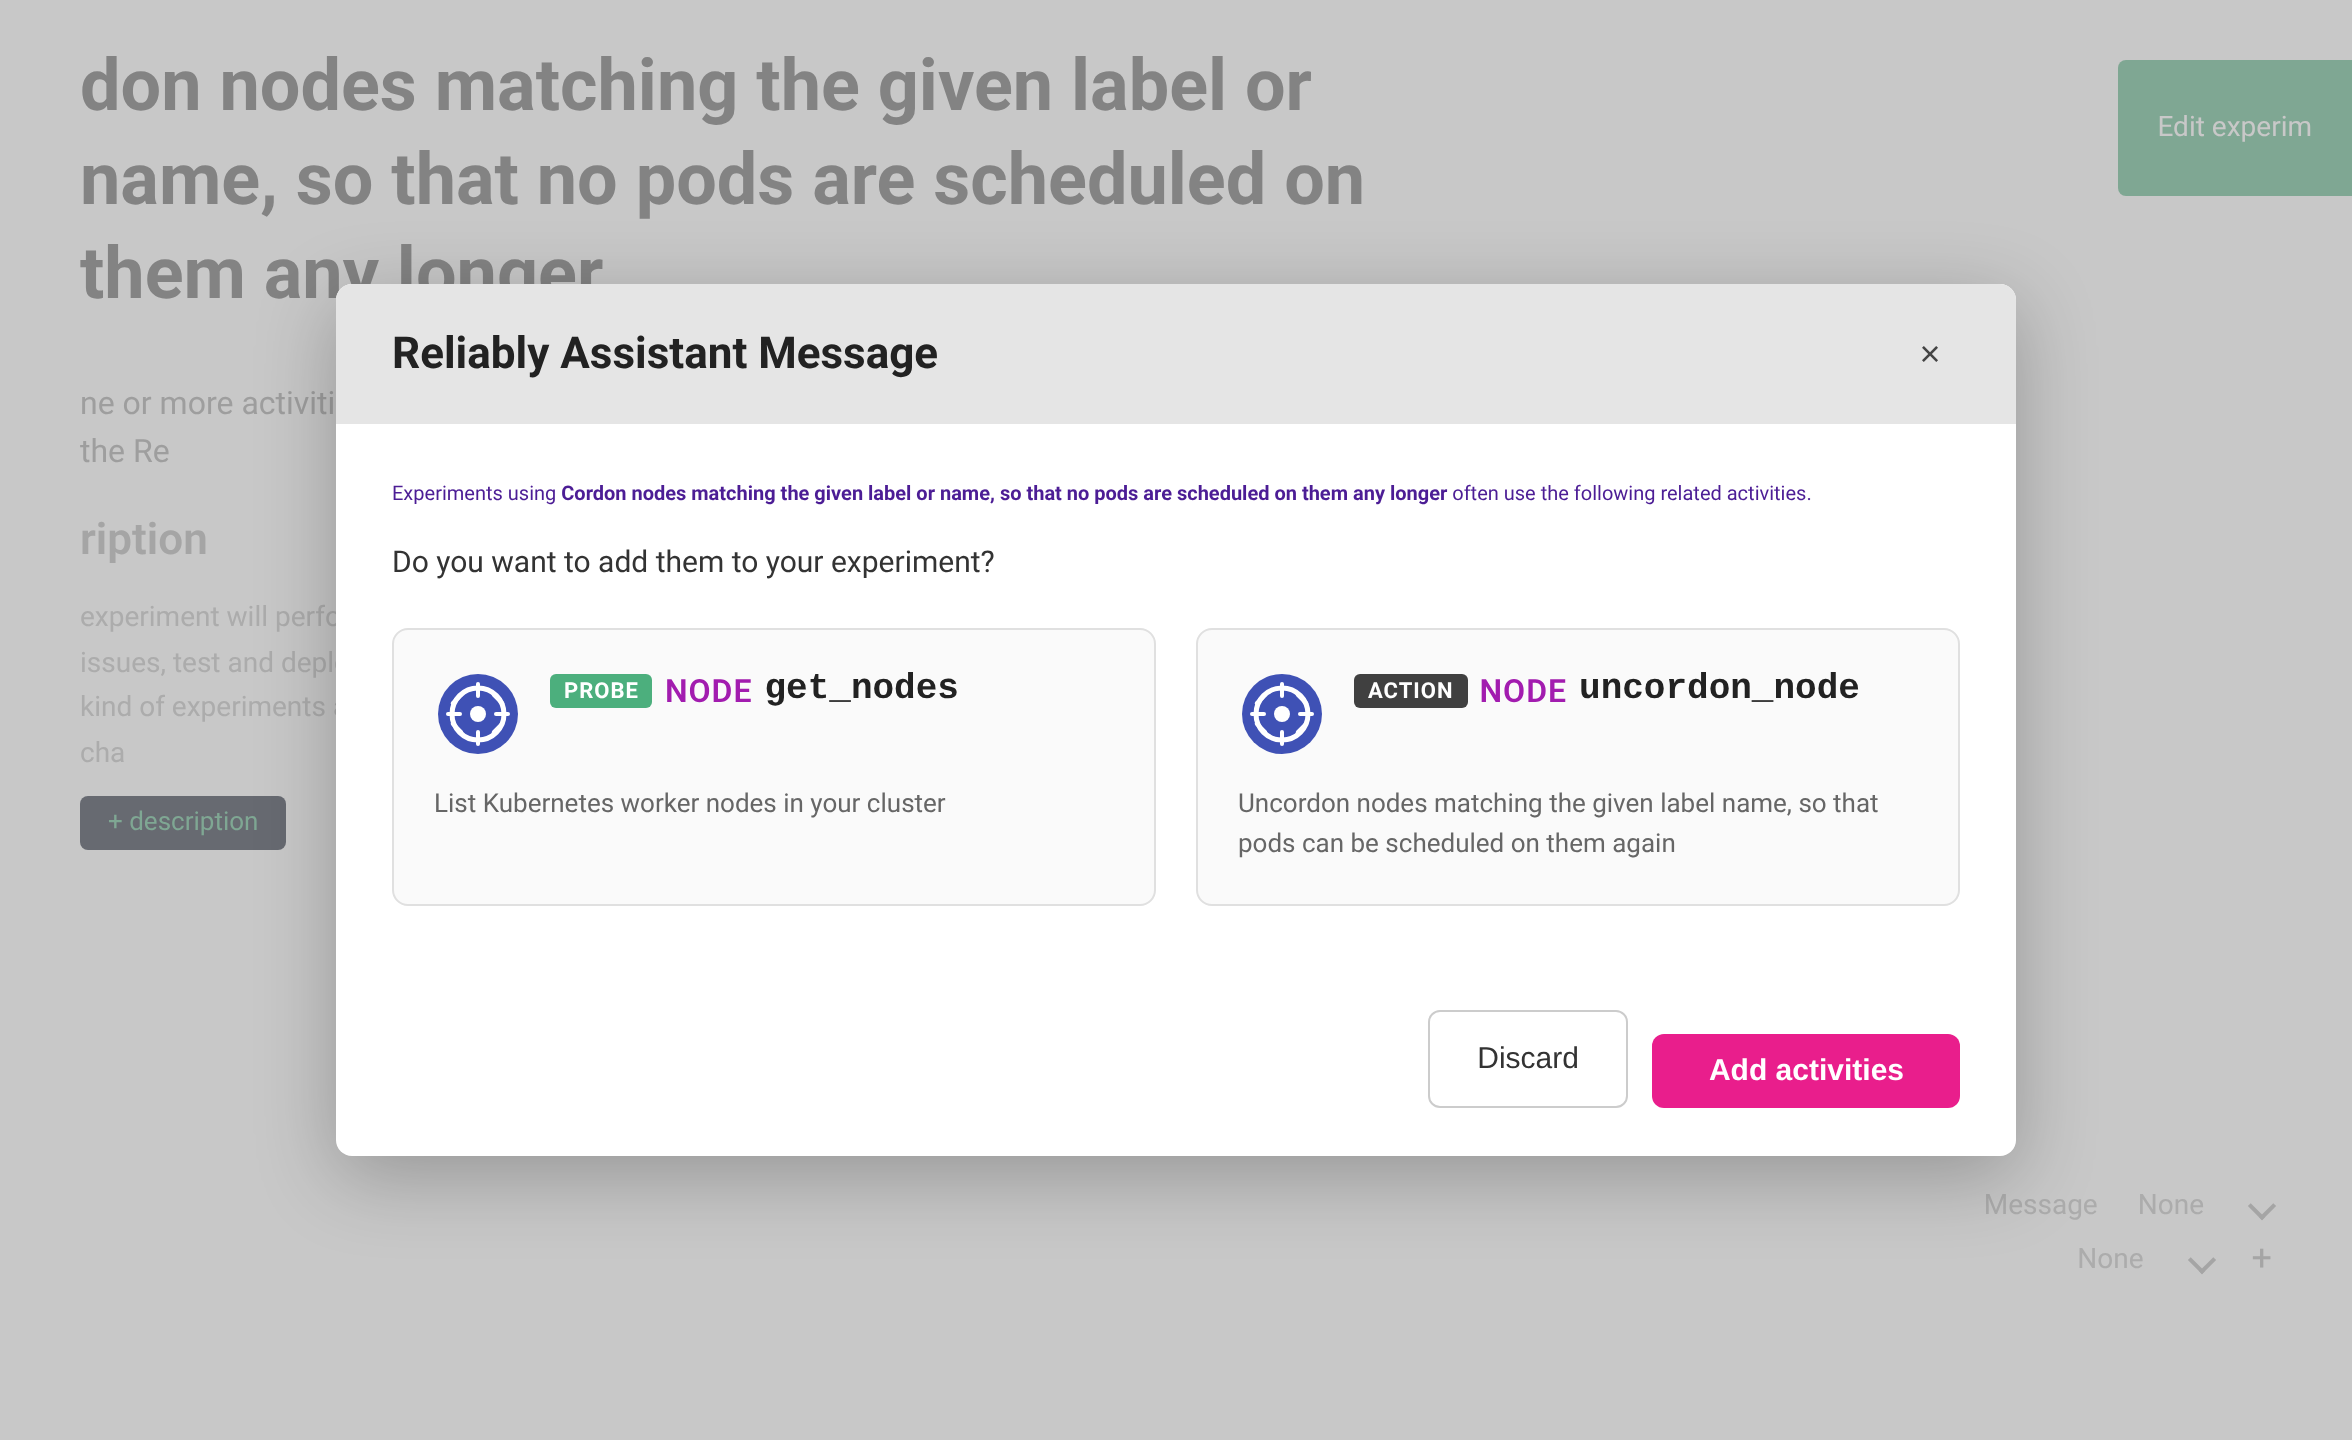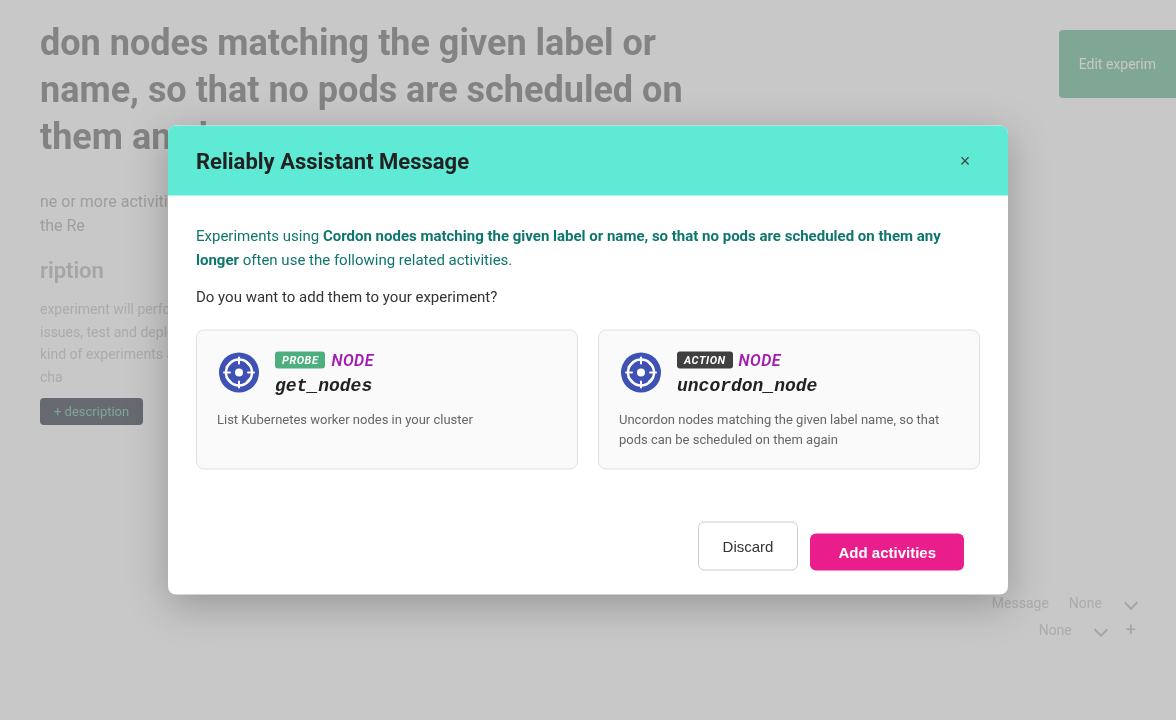--- a/index.html
+++ b/index.html
@@ -116,7 +116,7 @@
     }
 
     .modal-header {
-      background: #5eead4;
+      background: #e5e5e5;
       padding: 20px 28px;
       display: flex;
       align-items: center;

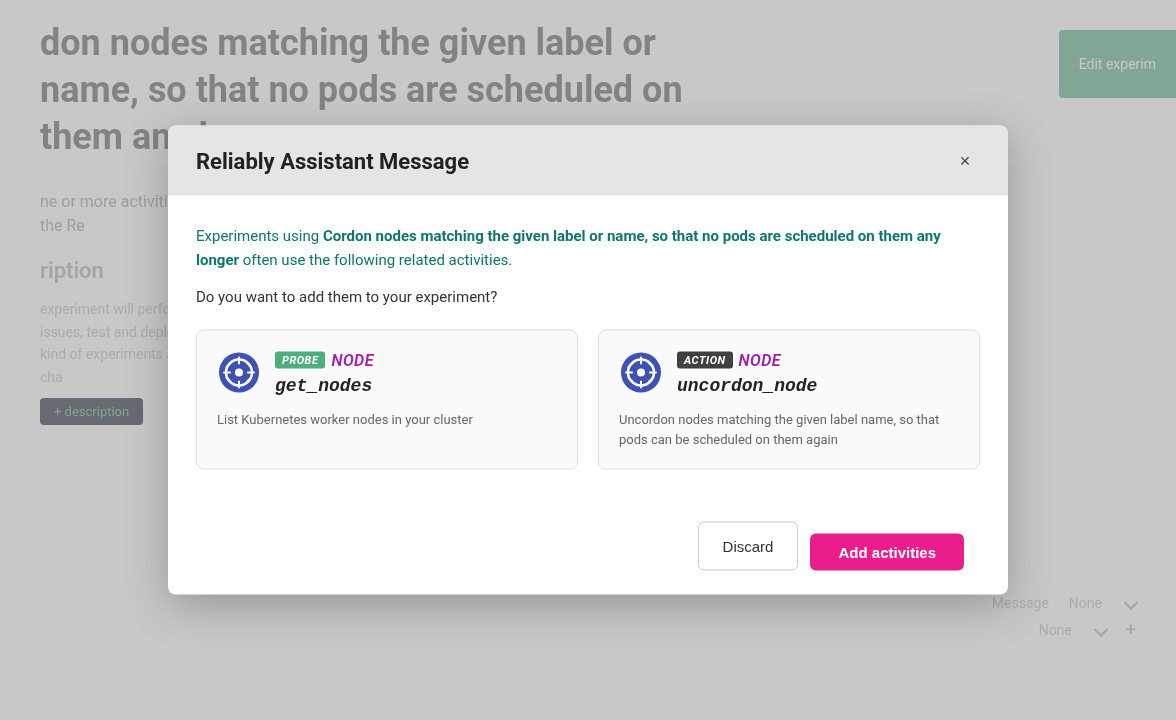--- a/index.html
+++ b/index.html
@@ -148,8 +148,8 @@
     }
 
     .modal-description {
-      font-size: 15px;
-      color: #0f766e;
+      font-size: 10px;
+      color: #4c1d95;
       line-height: 1.6;
       margin-bottom: 16px;
     }

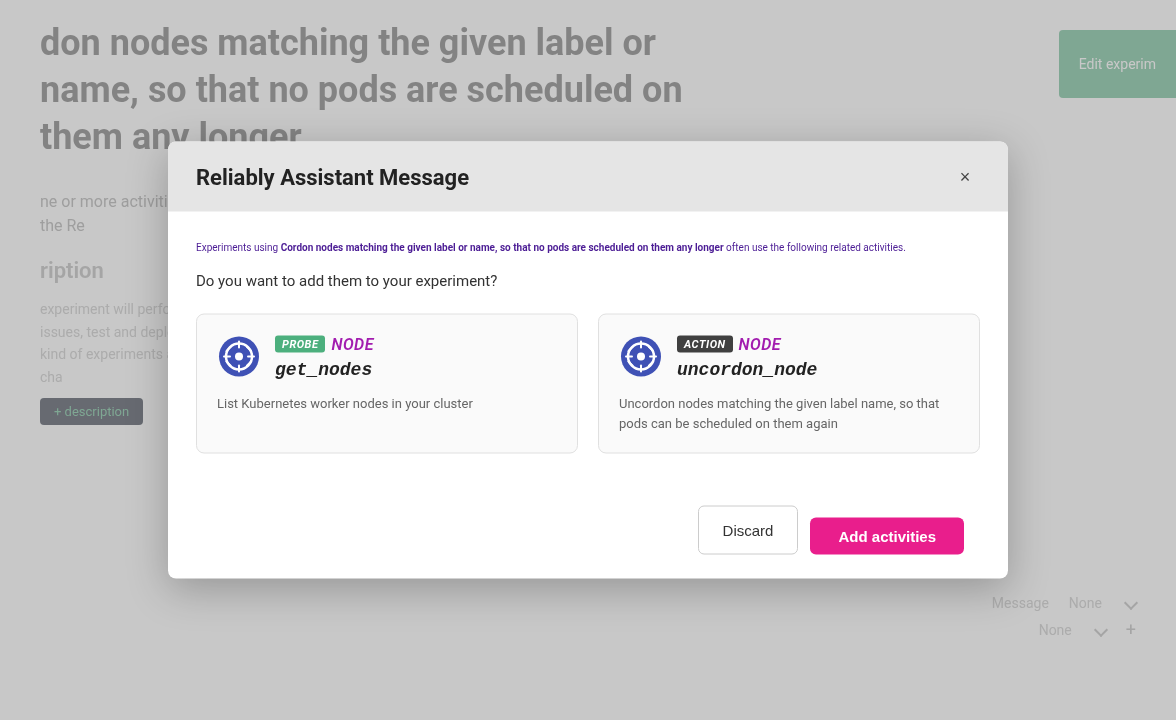--- a/index.html
+++ b/index.html
@@ -199,9 +199,8 @@
 
     .card-title-area {
       display: flex;
-      flex-direction: column;
+      flex-direction: row;
       gap: 6px;
-      font-style: italic;
     }
 
     .card-badges {

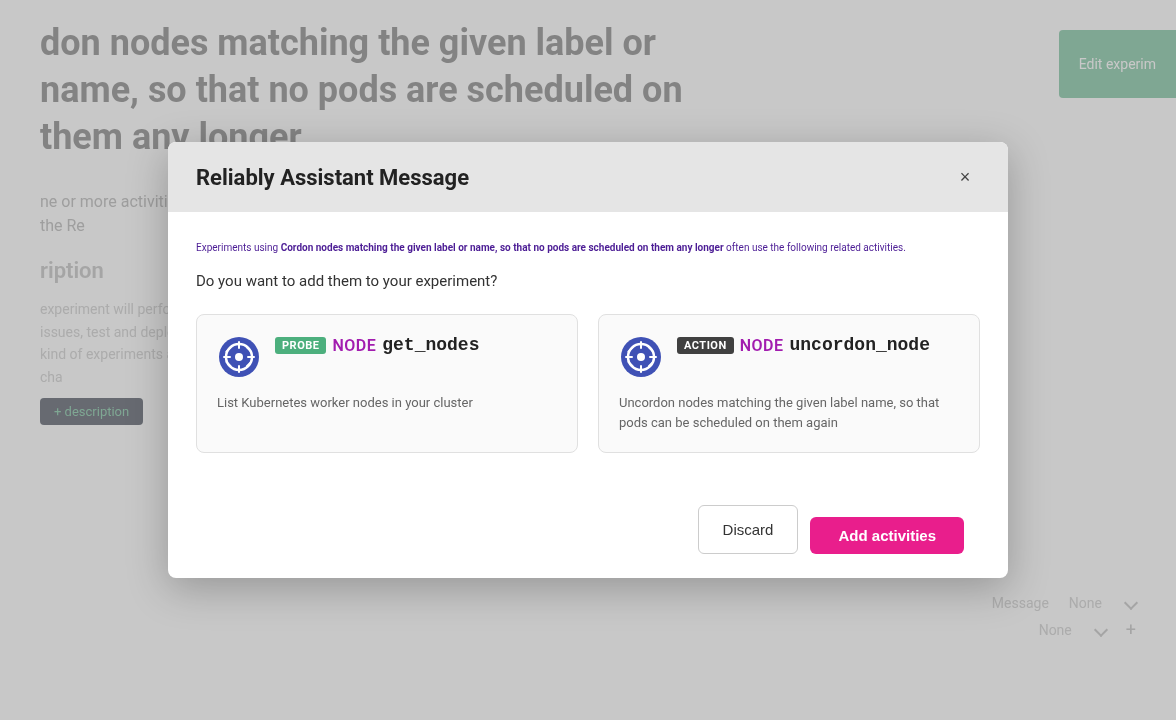--- a/index.html
+++ b/index.html
@@ -255,7 +255,7 @@
       display: flex;
       justify-content: flex-end;
       gap: 12px;
-      padding: 0 44px 24px;
+      padding: 0 28px 24px;
     }
 
     .btn-discard {

